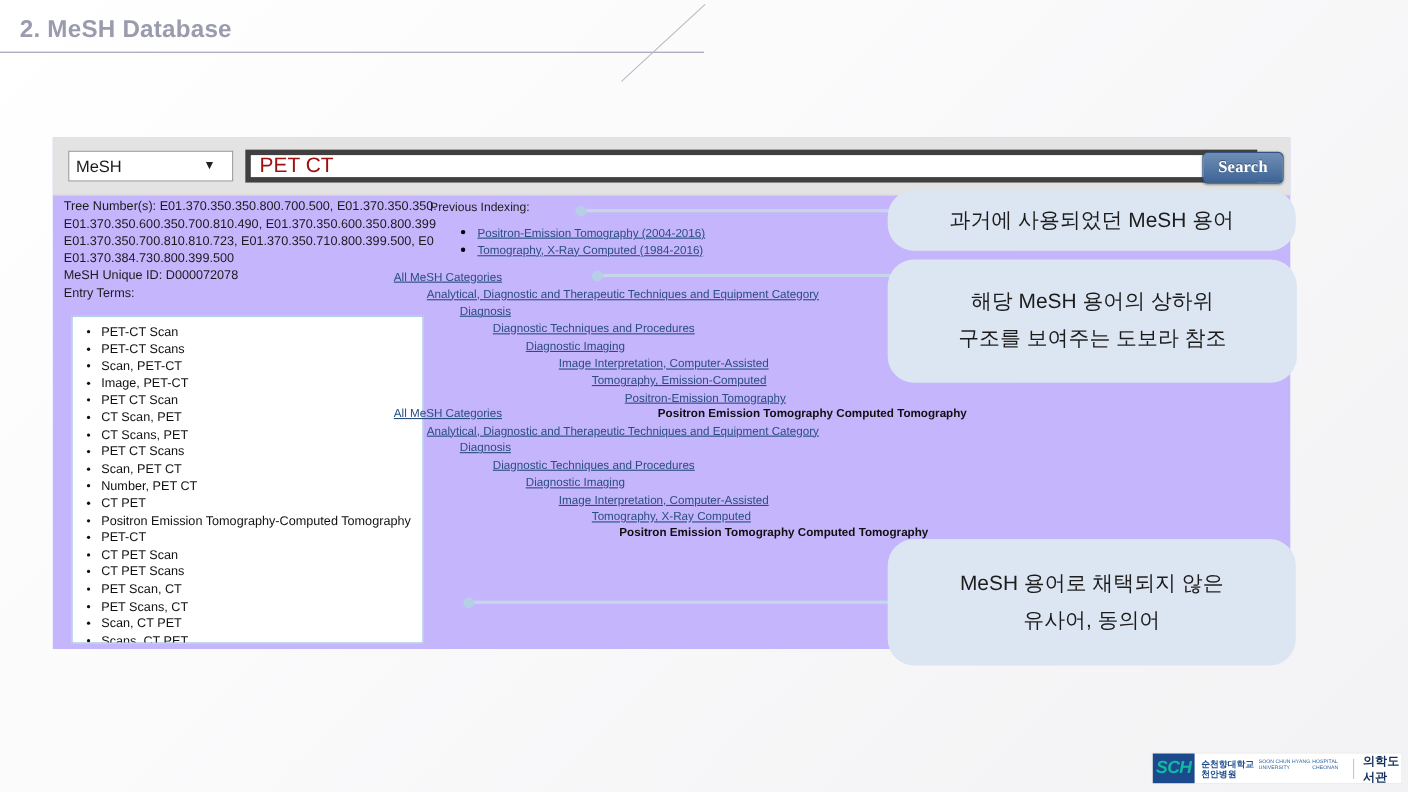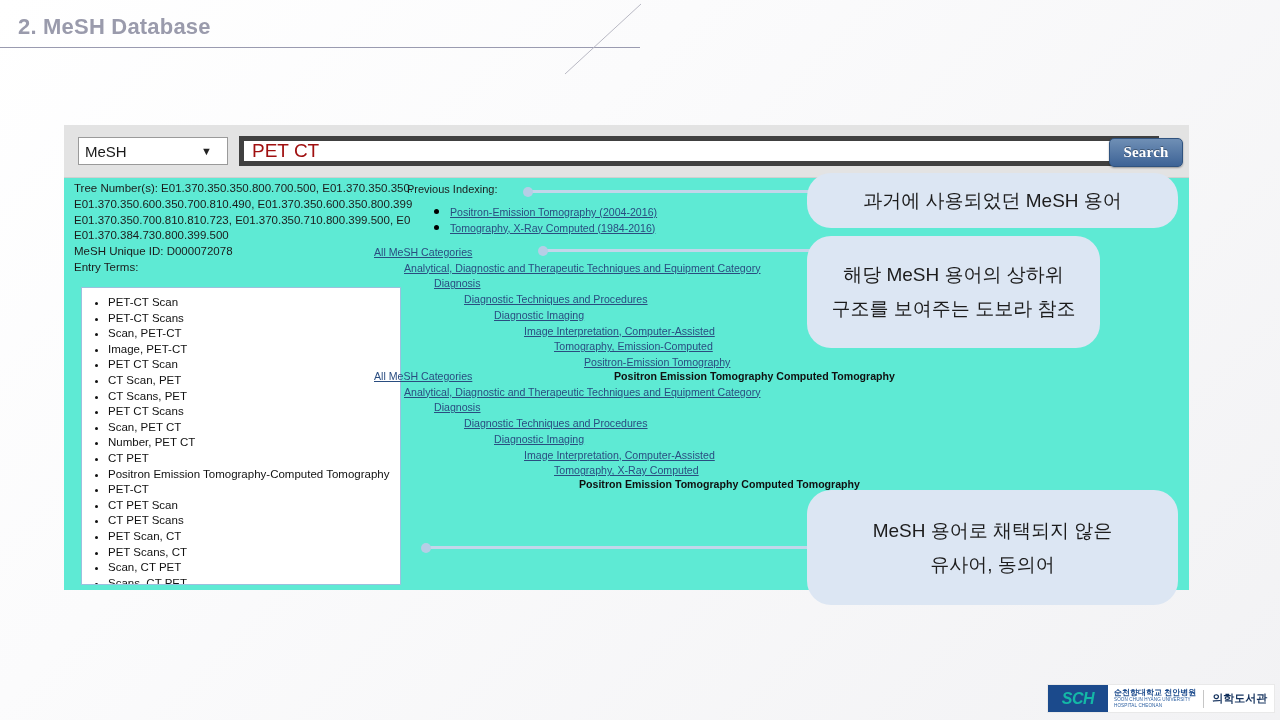--- a/index.html
+++ b/index.html
@@ -28,8 +28,8 @@
 
   
   #screenshot-panel{
-    position:absolute;left:64px;top:125px;width:1125px;height:465px;
-    background:#5eead4;
+    position:absolute;left:48px;top:125px;width:1125px;height:465px;
+    background:#c4b5fd;
   }
   #searchbar-strip{
     position:absolute;left:0;top:0;width:1125px;height:52px;

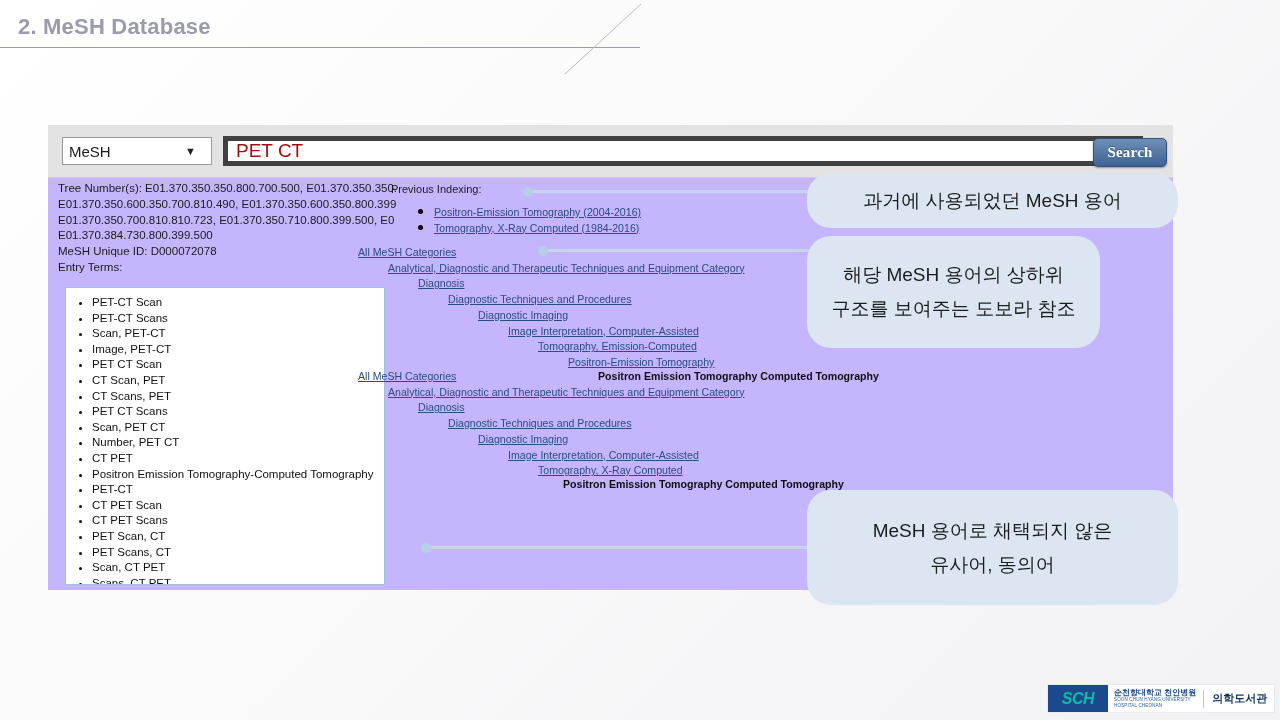--- a/index.html
+++ b/index.html
@@ -121,7 +121,7 @@
     border-radius:24px;
   }
   #callout-1{left:807px;top:173px;width:371px;height:55px;}
-  #callout-2{left:807px;top:236px;width:293px;height:112px;}
+  #callout-2{left:807px;top:236px;width:372px;height:112px;}
   #callout-3{left:807px;top:490px;width:371px;height:115px;}
 
   

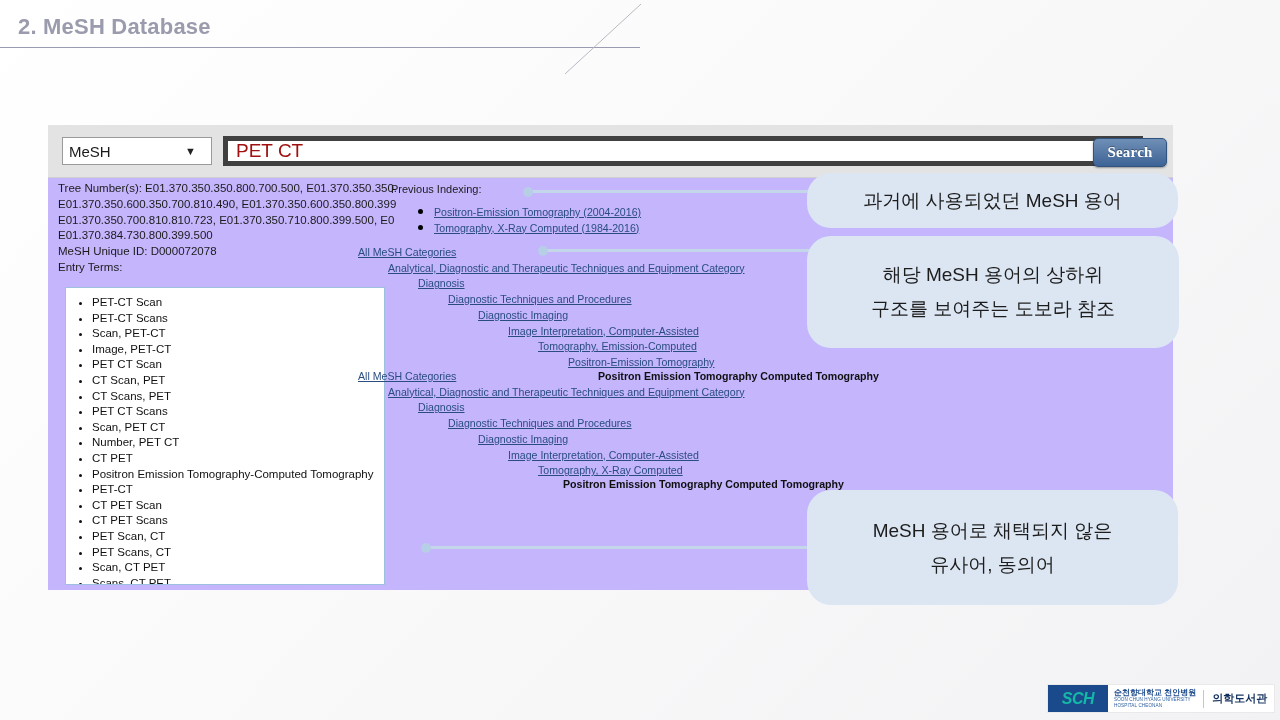--- a/index.html
+++ b/index.html
@@ -147,7 +147,7 @@
     font-family:"Liberation Sans",sans-serif;
   }
   #sch-korean{
-    margin-left:6px;display:flex;flex-direction:column;justify-content:center;
+    margin-left:6px;display:flex;flex-direction:row;justify-content:center;
   }
   #sch-kr-line{font-size:8px;color:#1b4a8c;font-weight:bold;line-height:9px;}
   #sch-en-line{font-size:4.6px;color:#2b5ea0;line-height:5.6px;letter-spacing:.1px;}

